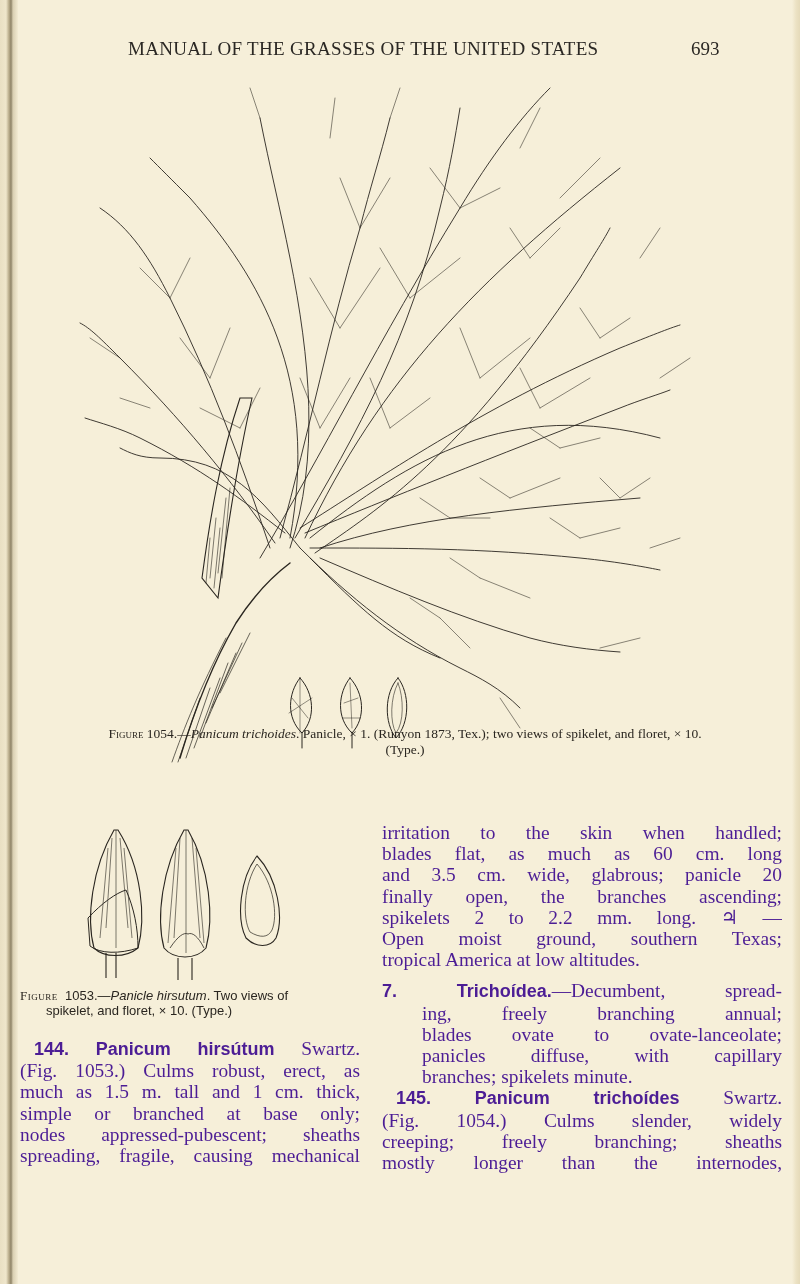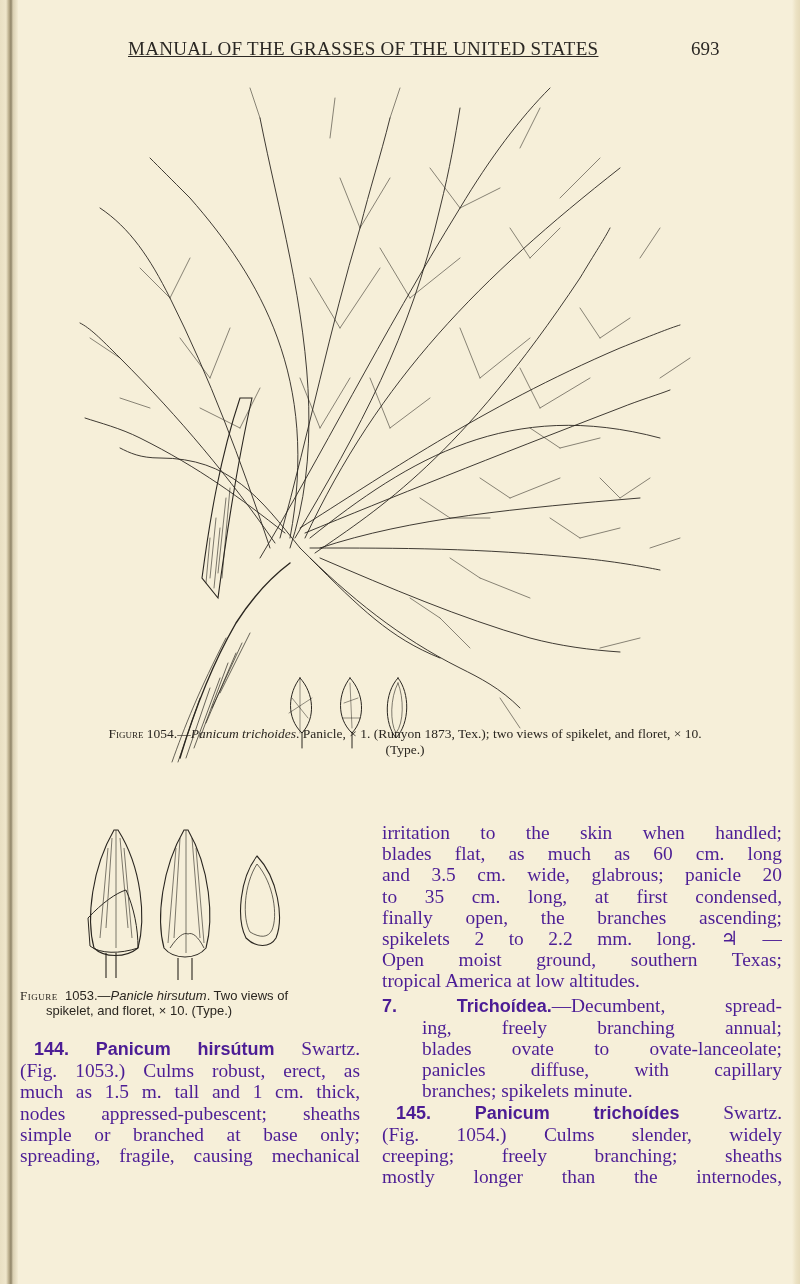--- a/index.html
+++ b/index.html
@@ -20,7 +20,7 @@
   .running-head {
     position:absolute; top:38px; left:128px; width:500px;
     font-family:"Liberation Serif",serif; font-size:19px; letter-spacing:0.3px;
-    color:#2b2824; white-space:nowrap;text-decoration:underline;
+    color:#2b2824; white-space:nowrap;
   }
   .page-num {
     position:absolute; top:38px; left:691px;

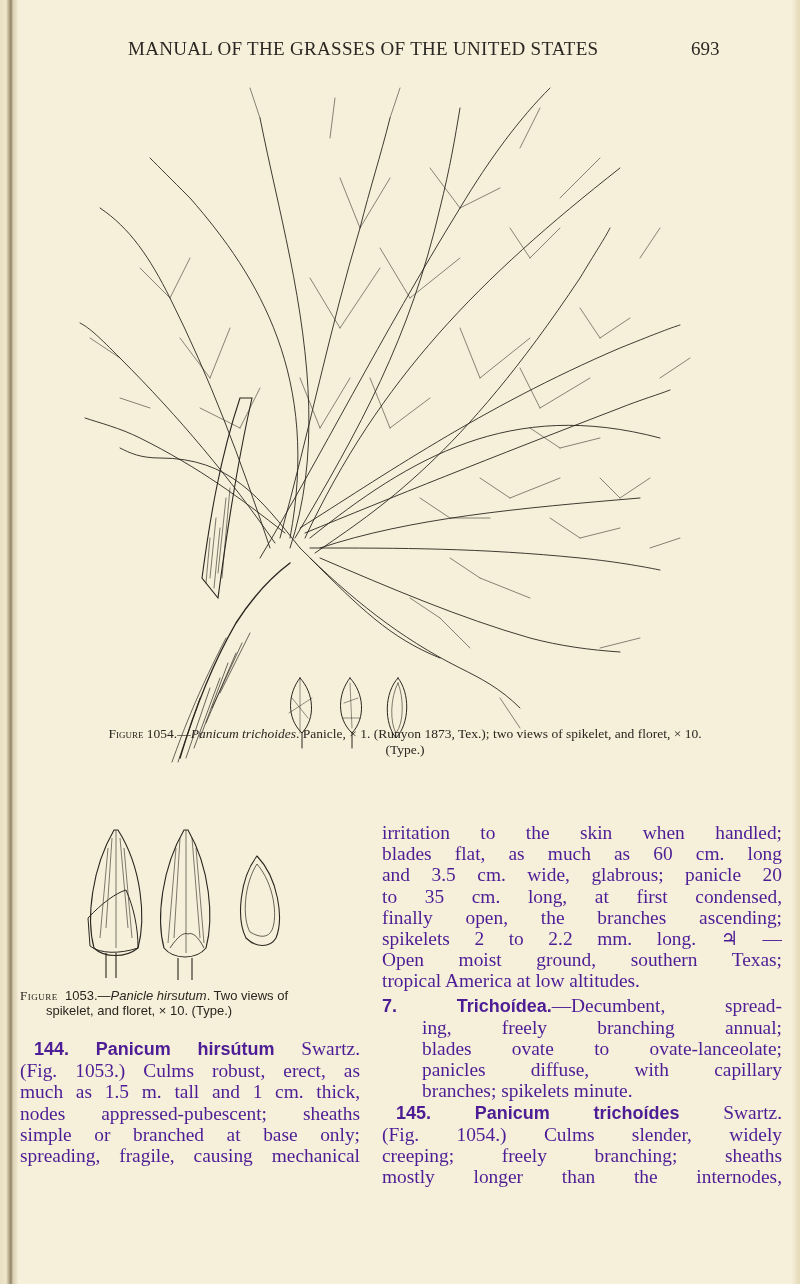--- a/index.html
+++ b/index.html
@@ -152,7 +152,6 @@
   <p>irritation to the skin when handled;</p>
   <p>blades flat, as much as 60 cm. long</p>
   <p>and 3.5 cm. wide, glabrous; panicle 20</p>
-  <p>to 35 cm. long, at first condensed,</p>
   <p>finally open, the branches ascending;</p>
   <p>spikelets 2 to 2.2 mm. long.  ♃  —</p>
   <p>Open moist ground, southern Texas;</p>

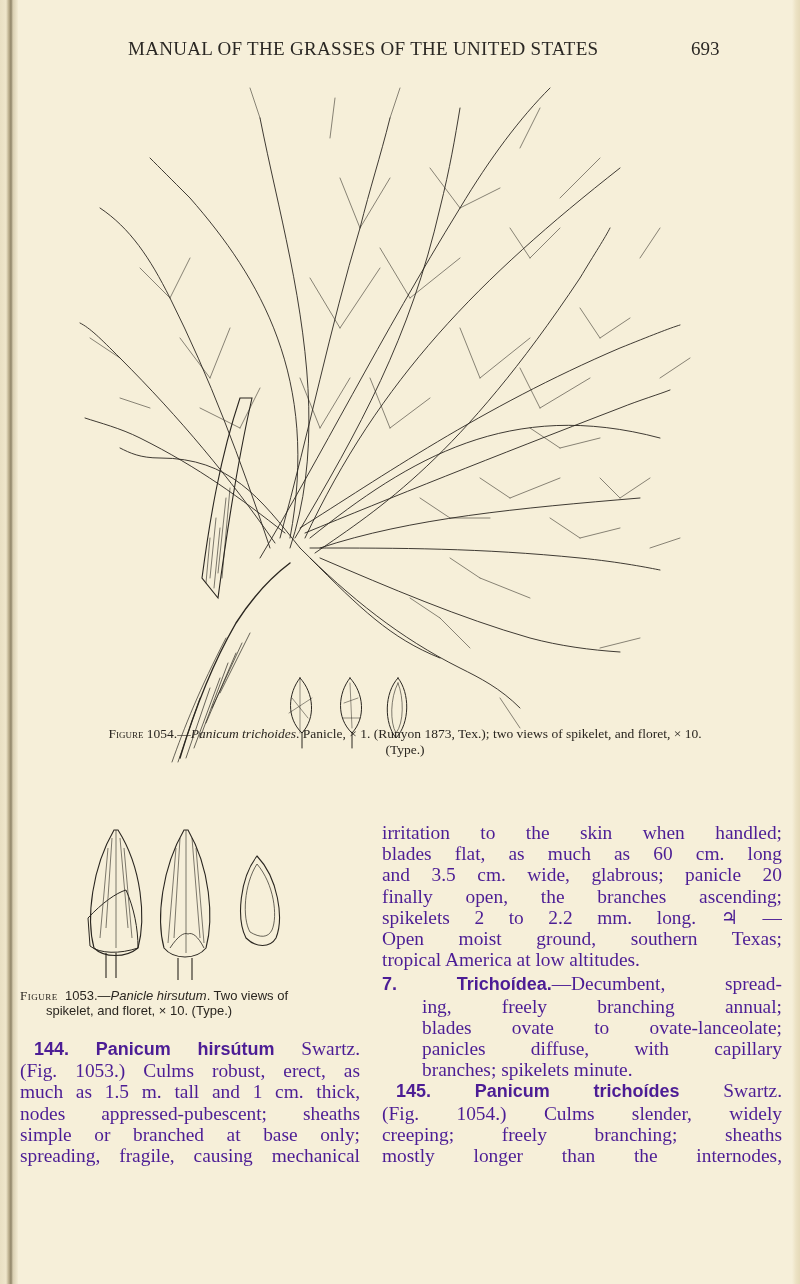--- a/index.html
+++ b/index.html
@@ -157,7 +157,7 @@
   <p>Open moist ground, southern Texas;</p>
   <p class="last">tropical America at low altitudes.</p>
 
-  <p style="margin-top:3px">
+  <p style="margin-top:10px">
     <span class="b">7.</span>
     <span class="b">Trichoídea.</span><span>—Decumbent, spread-</span>
   </p>

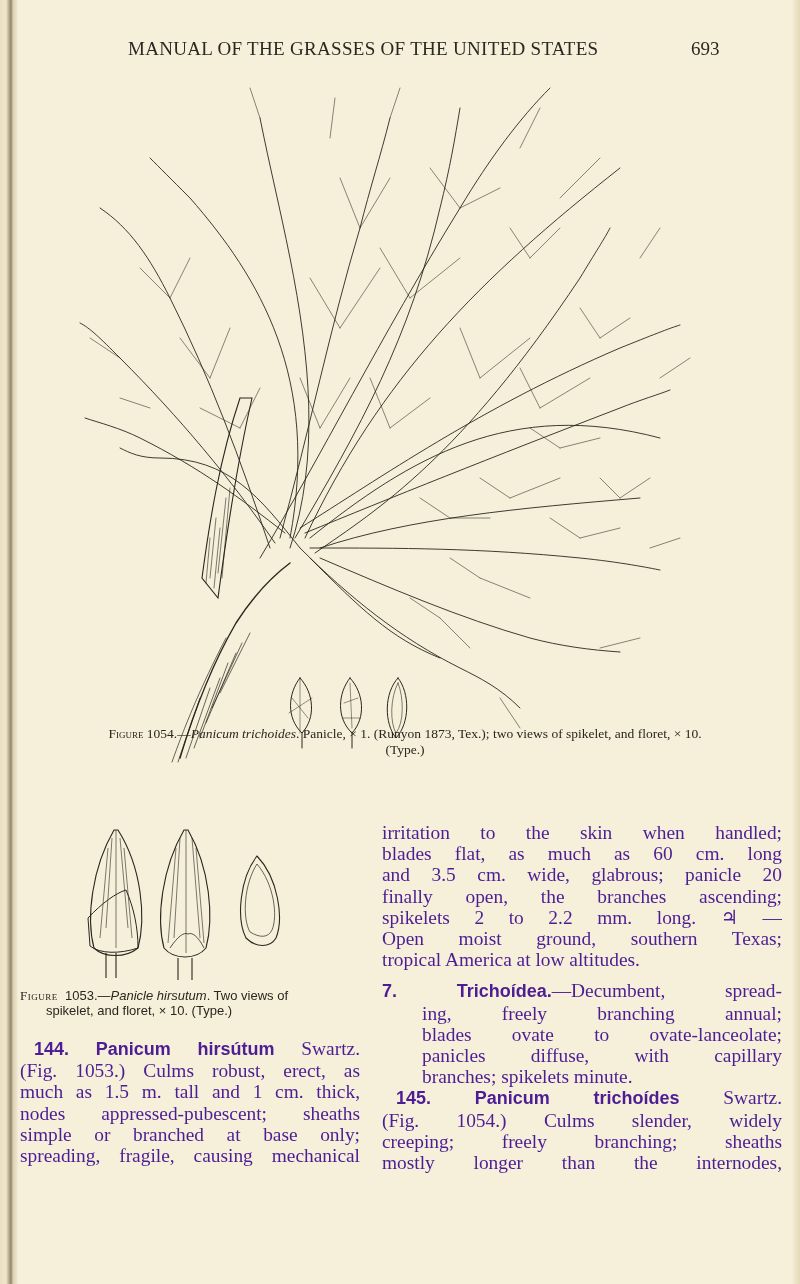--- a/index.html
+++ b/index.html
@@ -143,8 +143,8 @@
   </p>
   <p>(Fig. 1053.) Culms robust, erect, as</p>
   <p>much as 1.5 m. tall and 1 cm. thick,</p>
+  <p>simple or branched at base only;</p>
   <p>nodes appressed-pubescent; sheaths</p>
-  <p>simple or branched at base only;</p>
   <p>spreading, fragile, causing mechanical</p>
 </div>
 

